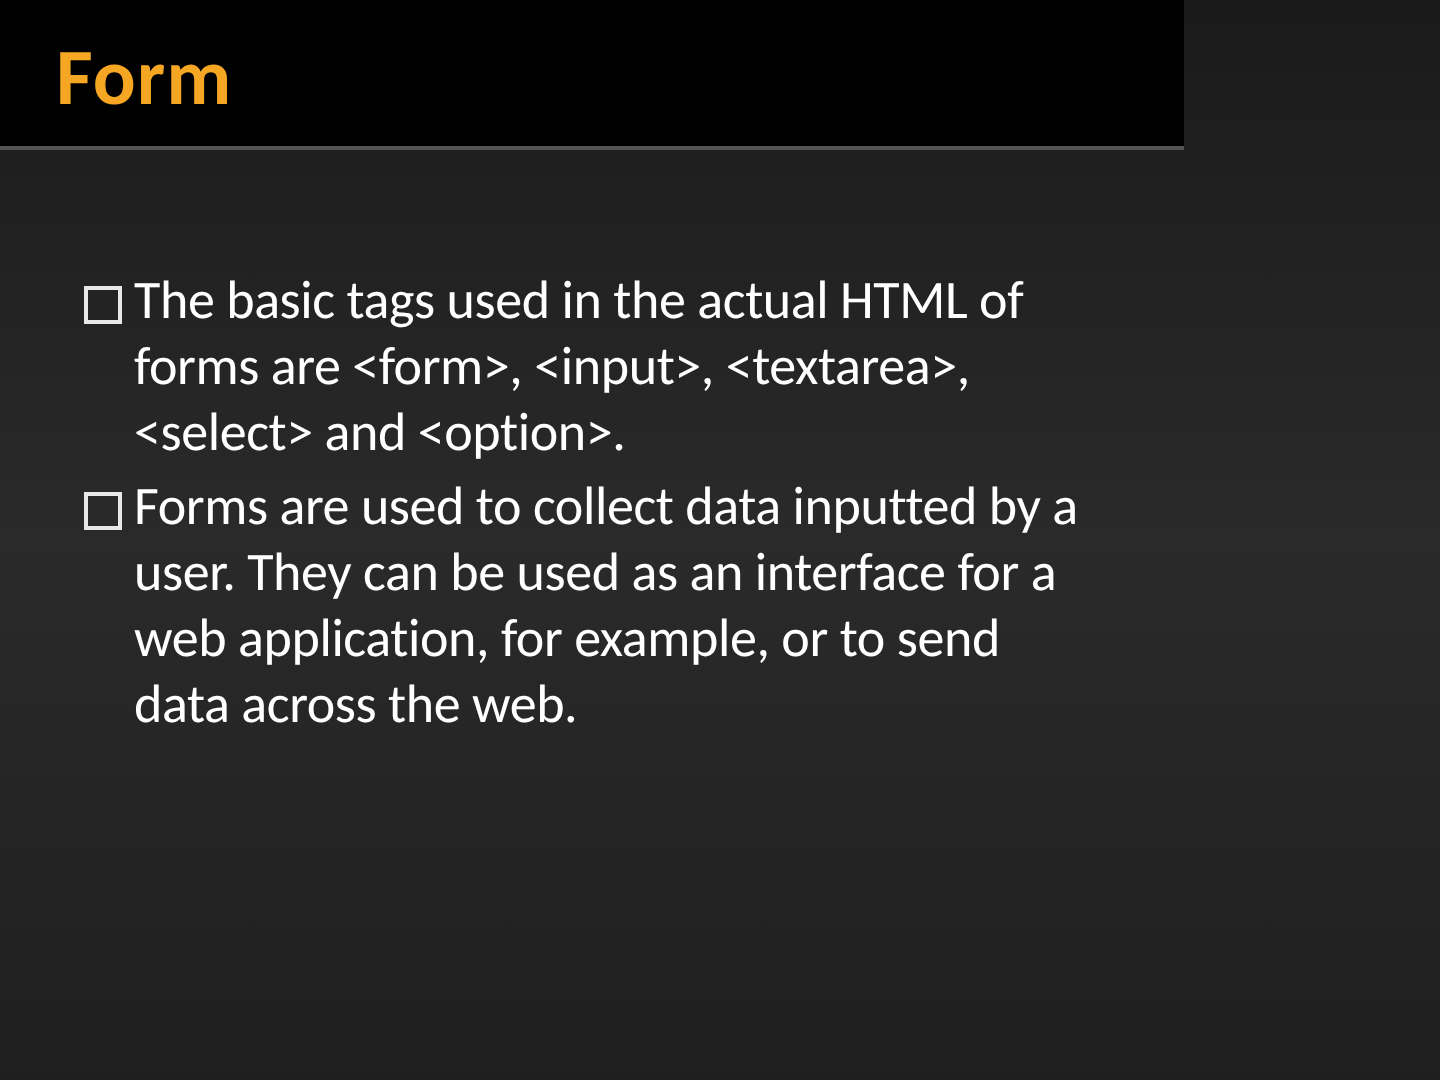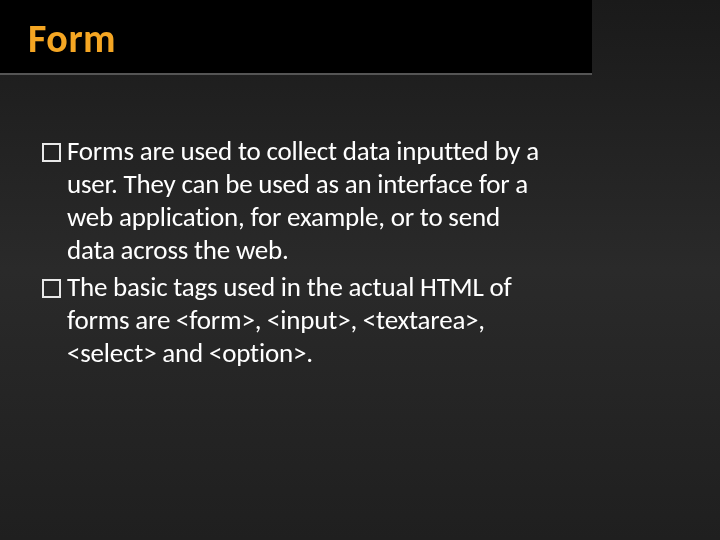--- a/index.html
+++ b/index.html
@@ -65,11 +65,11 @@
   <div class="content">
     <div class="bullet">
       <span class="bullet-icon"></span>
-      <span class="bullet-text">Forms are used to collect data inputted by a user. They can be used as an interface for a web application, for example, or to send data across the web.</span>
+      <span class="bullet-text">The basic tags used in the actual HTML of forms are &lt;form&gt;, &lt;input&gt;, &lt;textarea&gt;, &lt;select&gt; and &lt;option&gt;.</span>
     </div>
     <div class="bullet">
       <span class="bullet-icon"></span>
-      <span class="bullet-text">The basic tags used in the actual HTML of forms are &lt;form&gt;, &lt;input&gt;, &lt;textarea&gt;, &lt;select&gt; and &lt;option&gt;.</span>
+      <span class="bullet-text">Forms are used to collect data inputted by a user. They can be used as an interface for a web application, for example, or to send data across the web.</span>
     </div>
   </div>
 </div>

